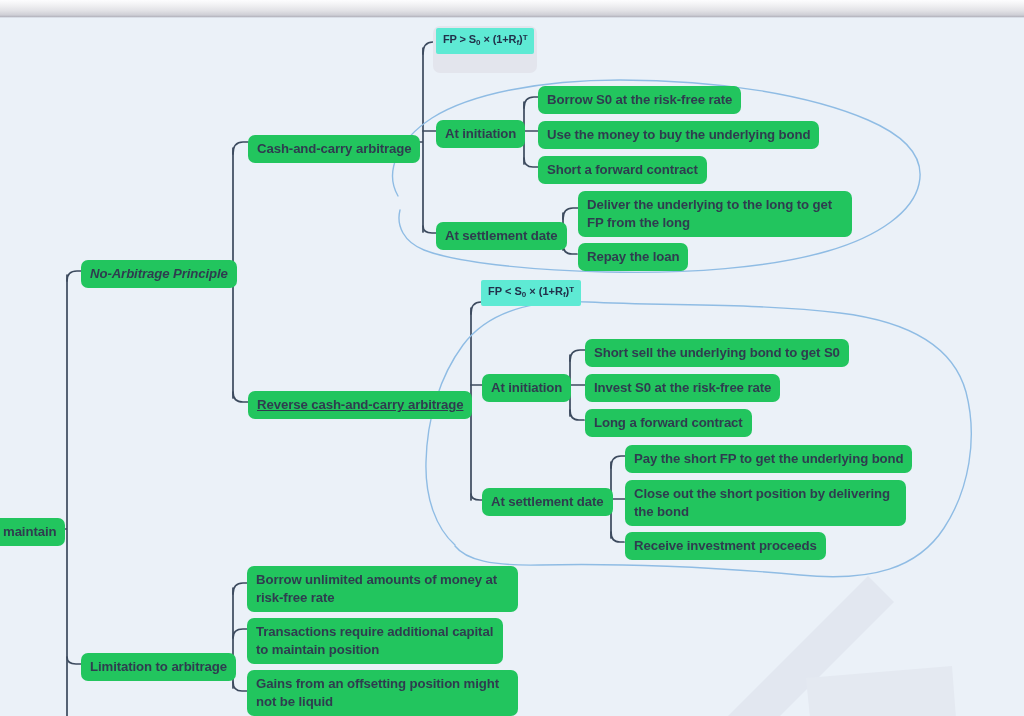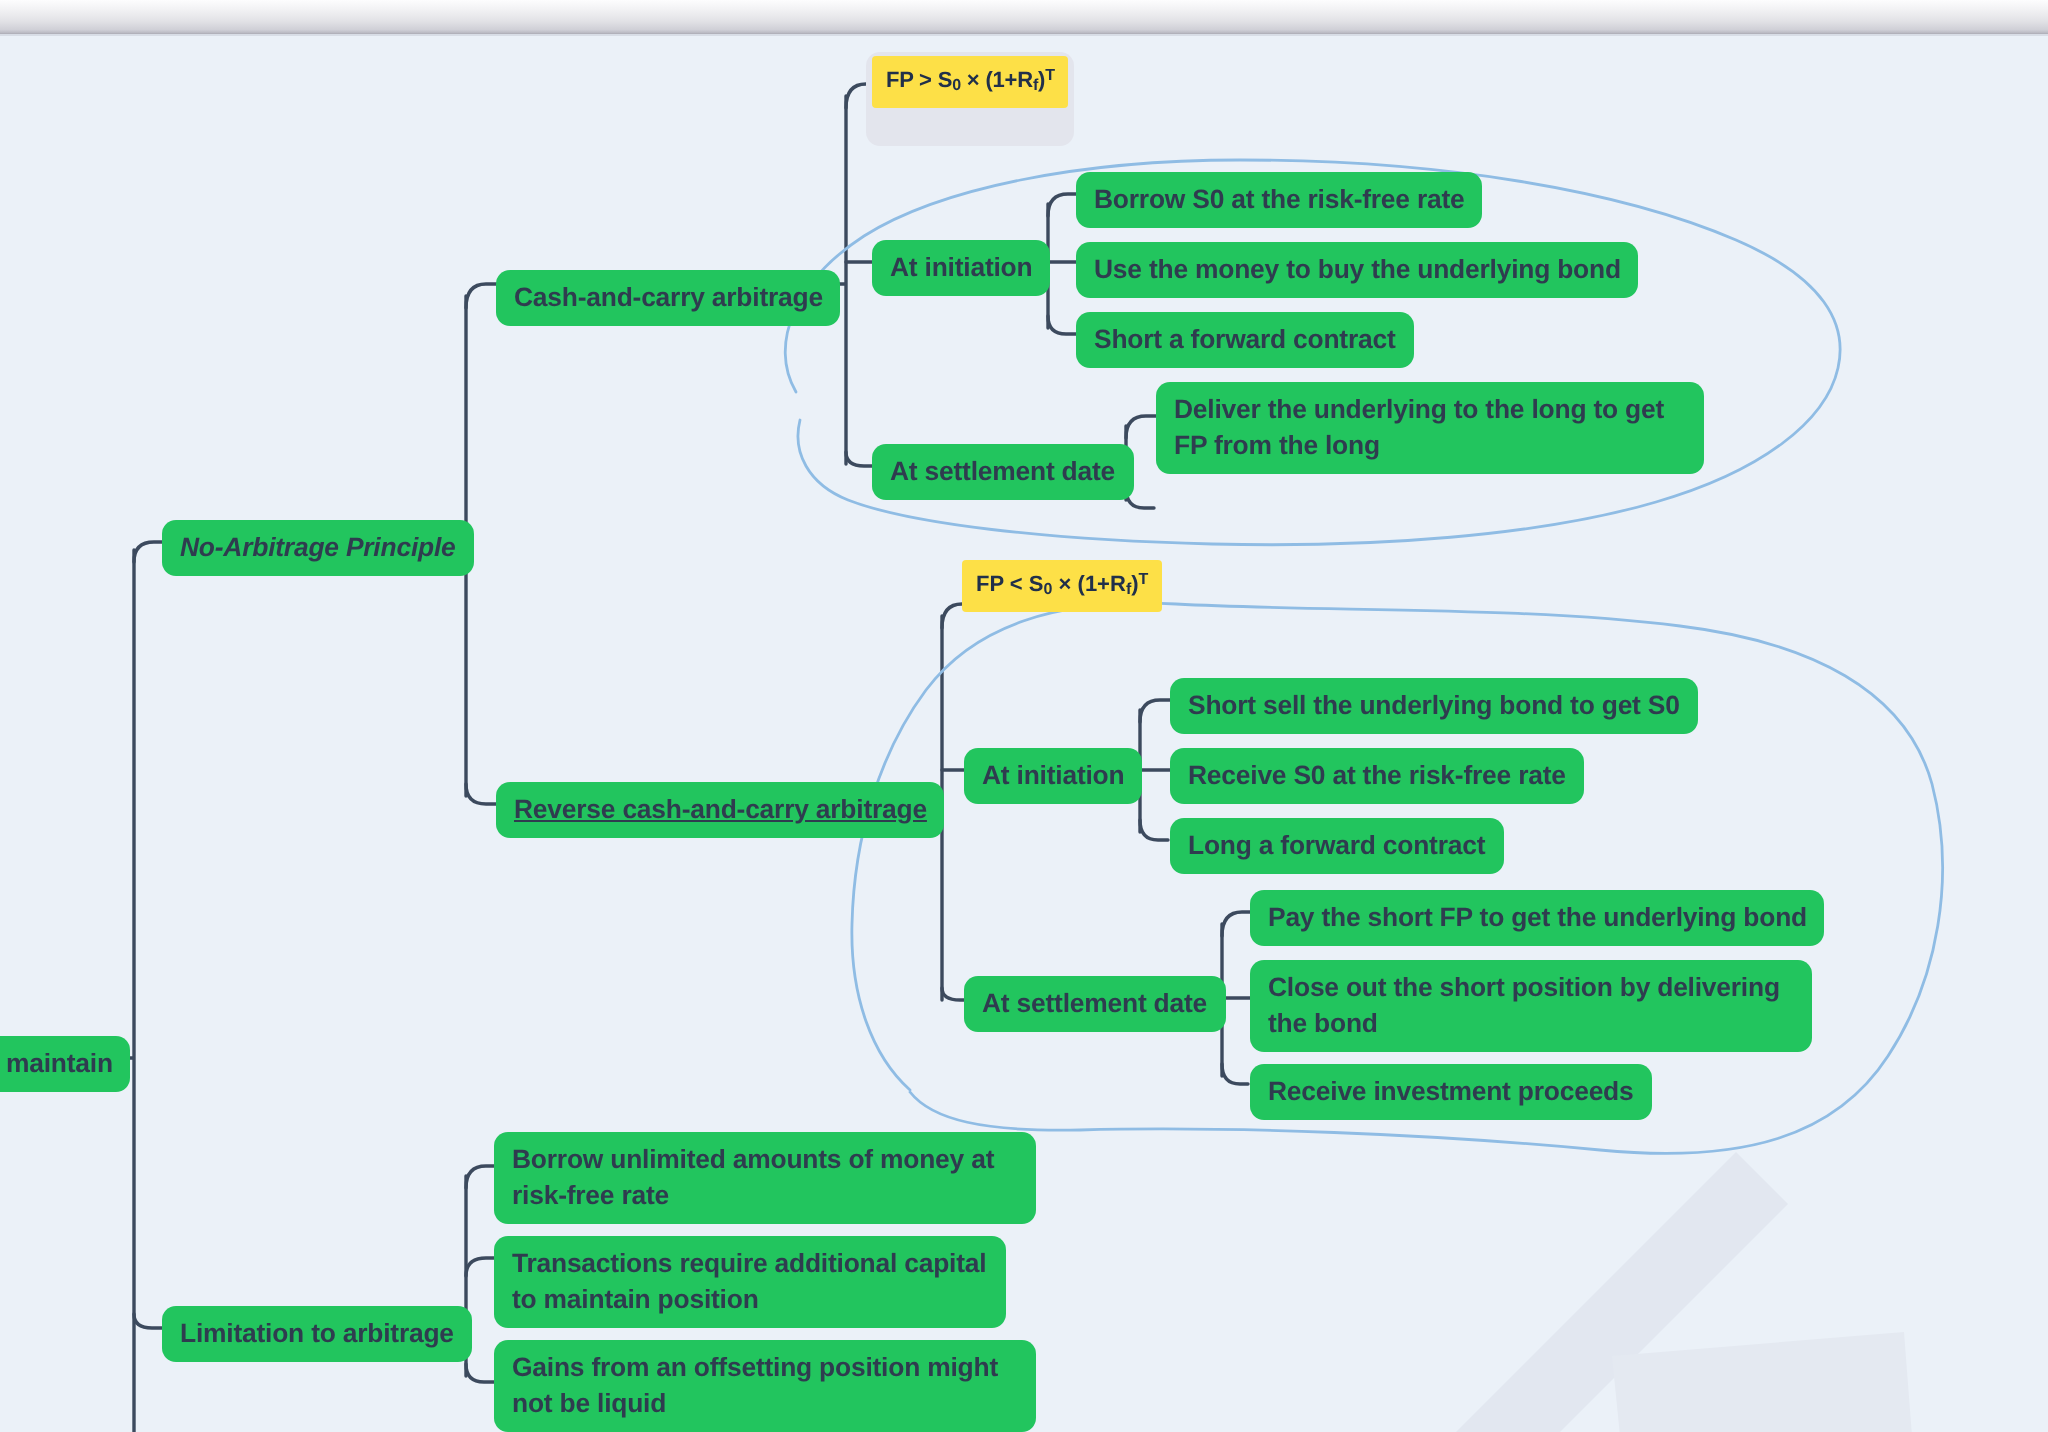--- a/index.html
+++ b/index.html
@@ -70,7 +70,7 @@
   .formula-chip {
     position: absolute;
     left: 0; top: 0;
-    background: #fde047;
+    background: #5eead4;
     color: #21304a;
     font-size: 11px;
     font-weight: bold;

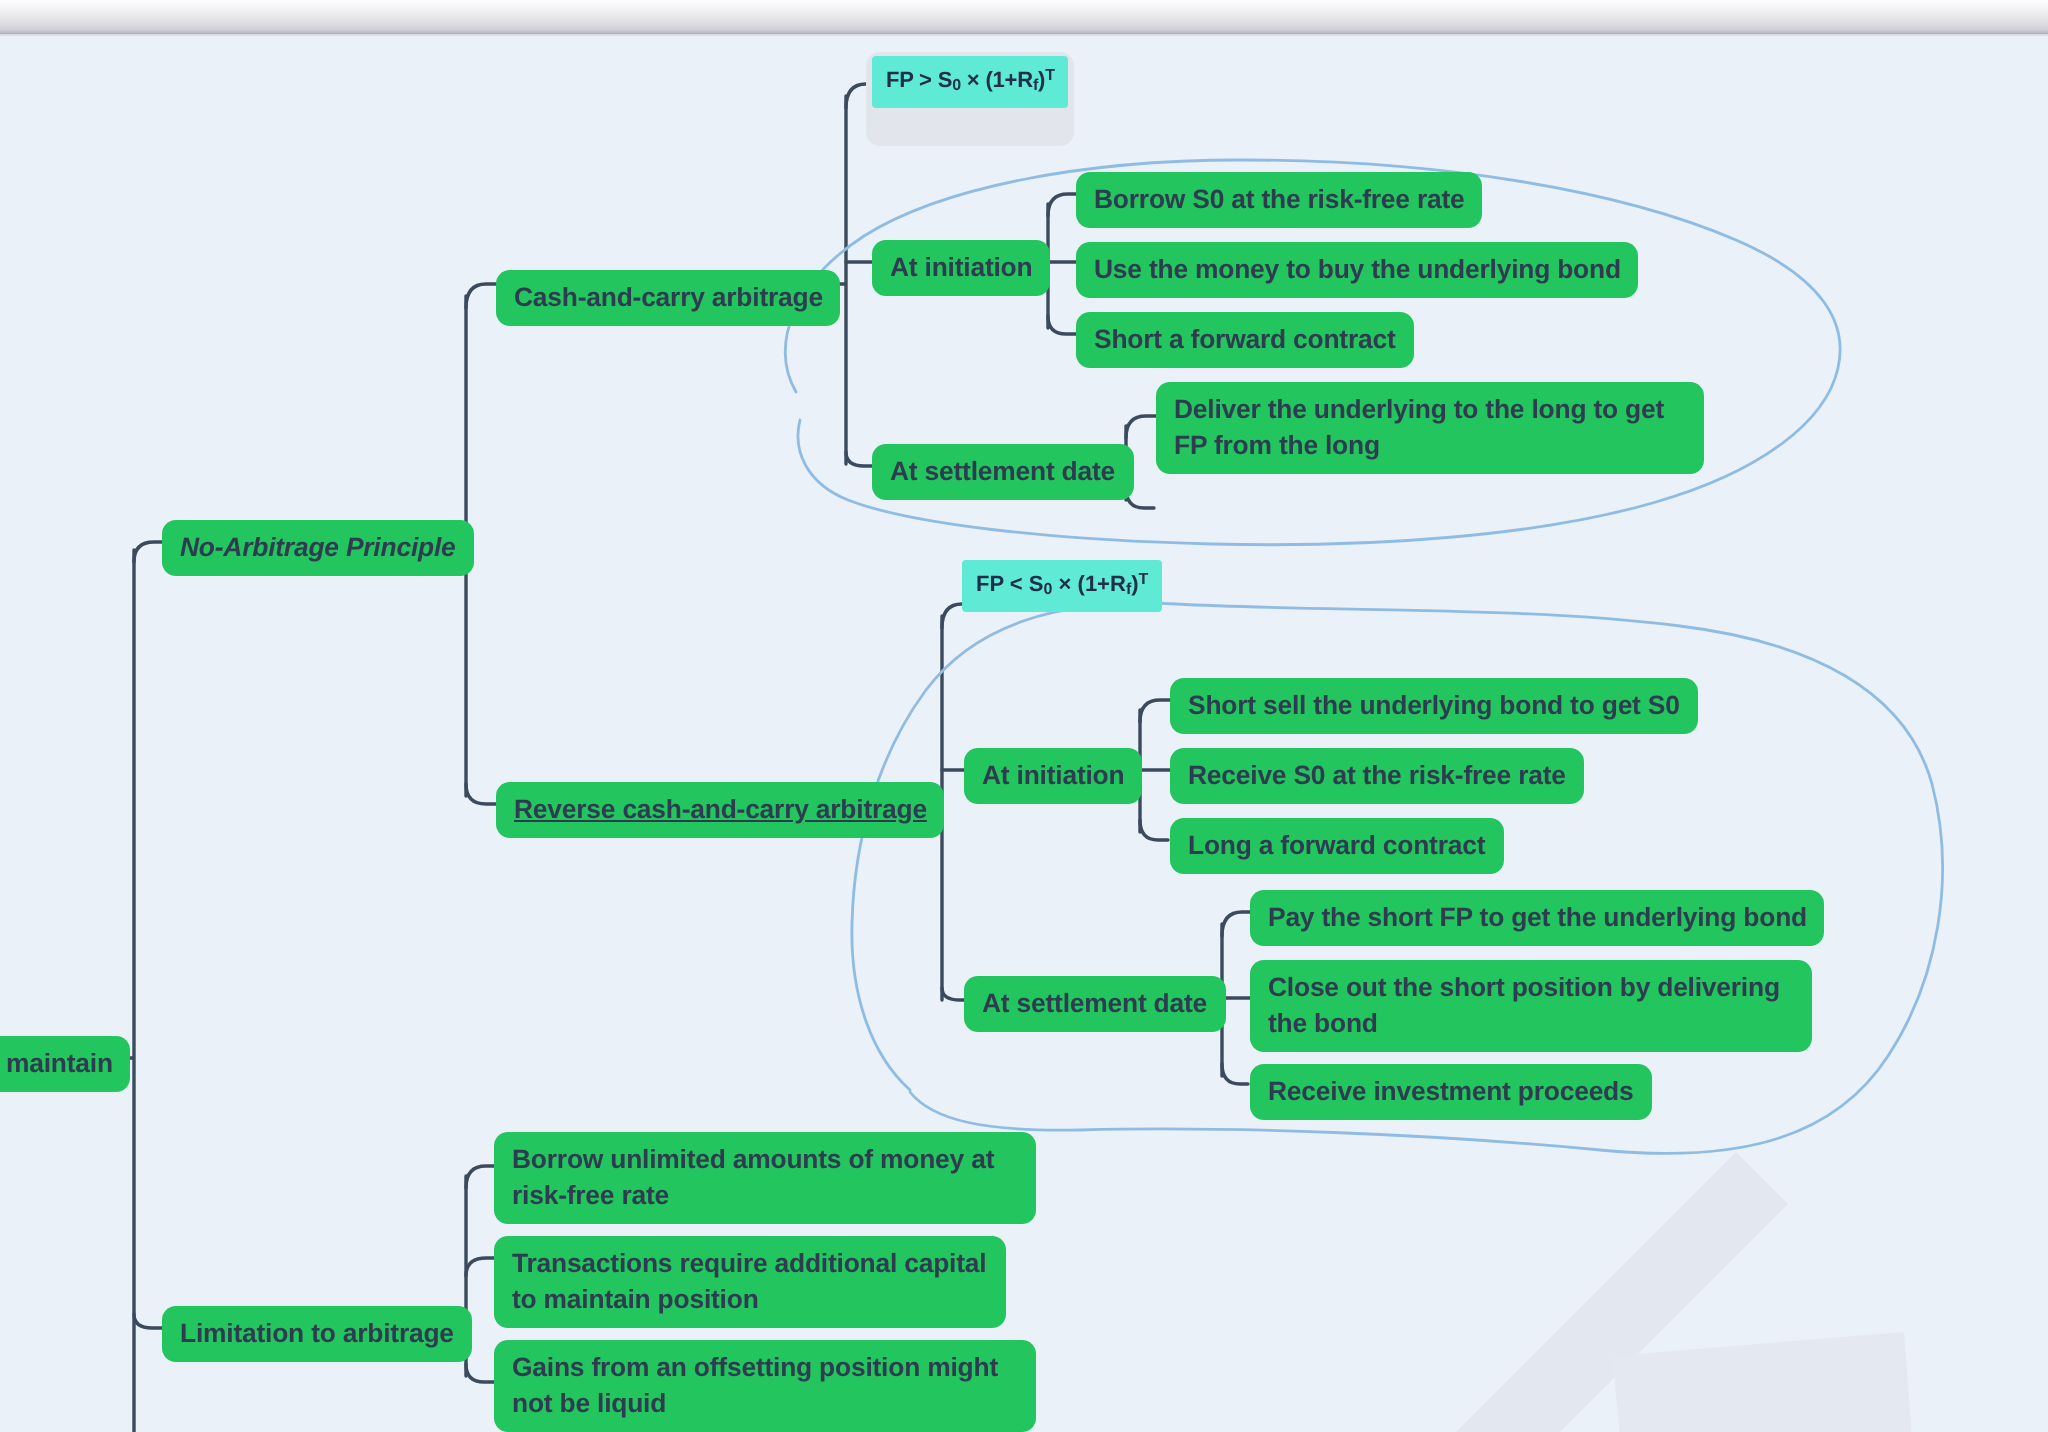--- a/index.html
+++ b/index.html
@@ -216,6 +216,9 @@
   <div class="node wrap" style="left:578px; top:191px; width:274px;">
     <span>Deliver the underlying to the long to get FP from the long</span>
   </div>
+  <div class="node" style="left:578px; top:243px;">
+    <span>Repay the loan</span>
+  </div>
 
   <div class="node" style="left:482px; top:374px;">
     <span>At initiation</span>

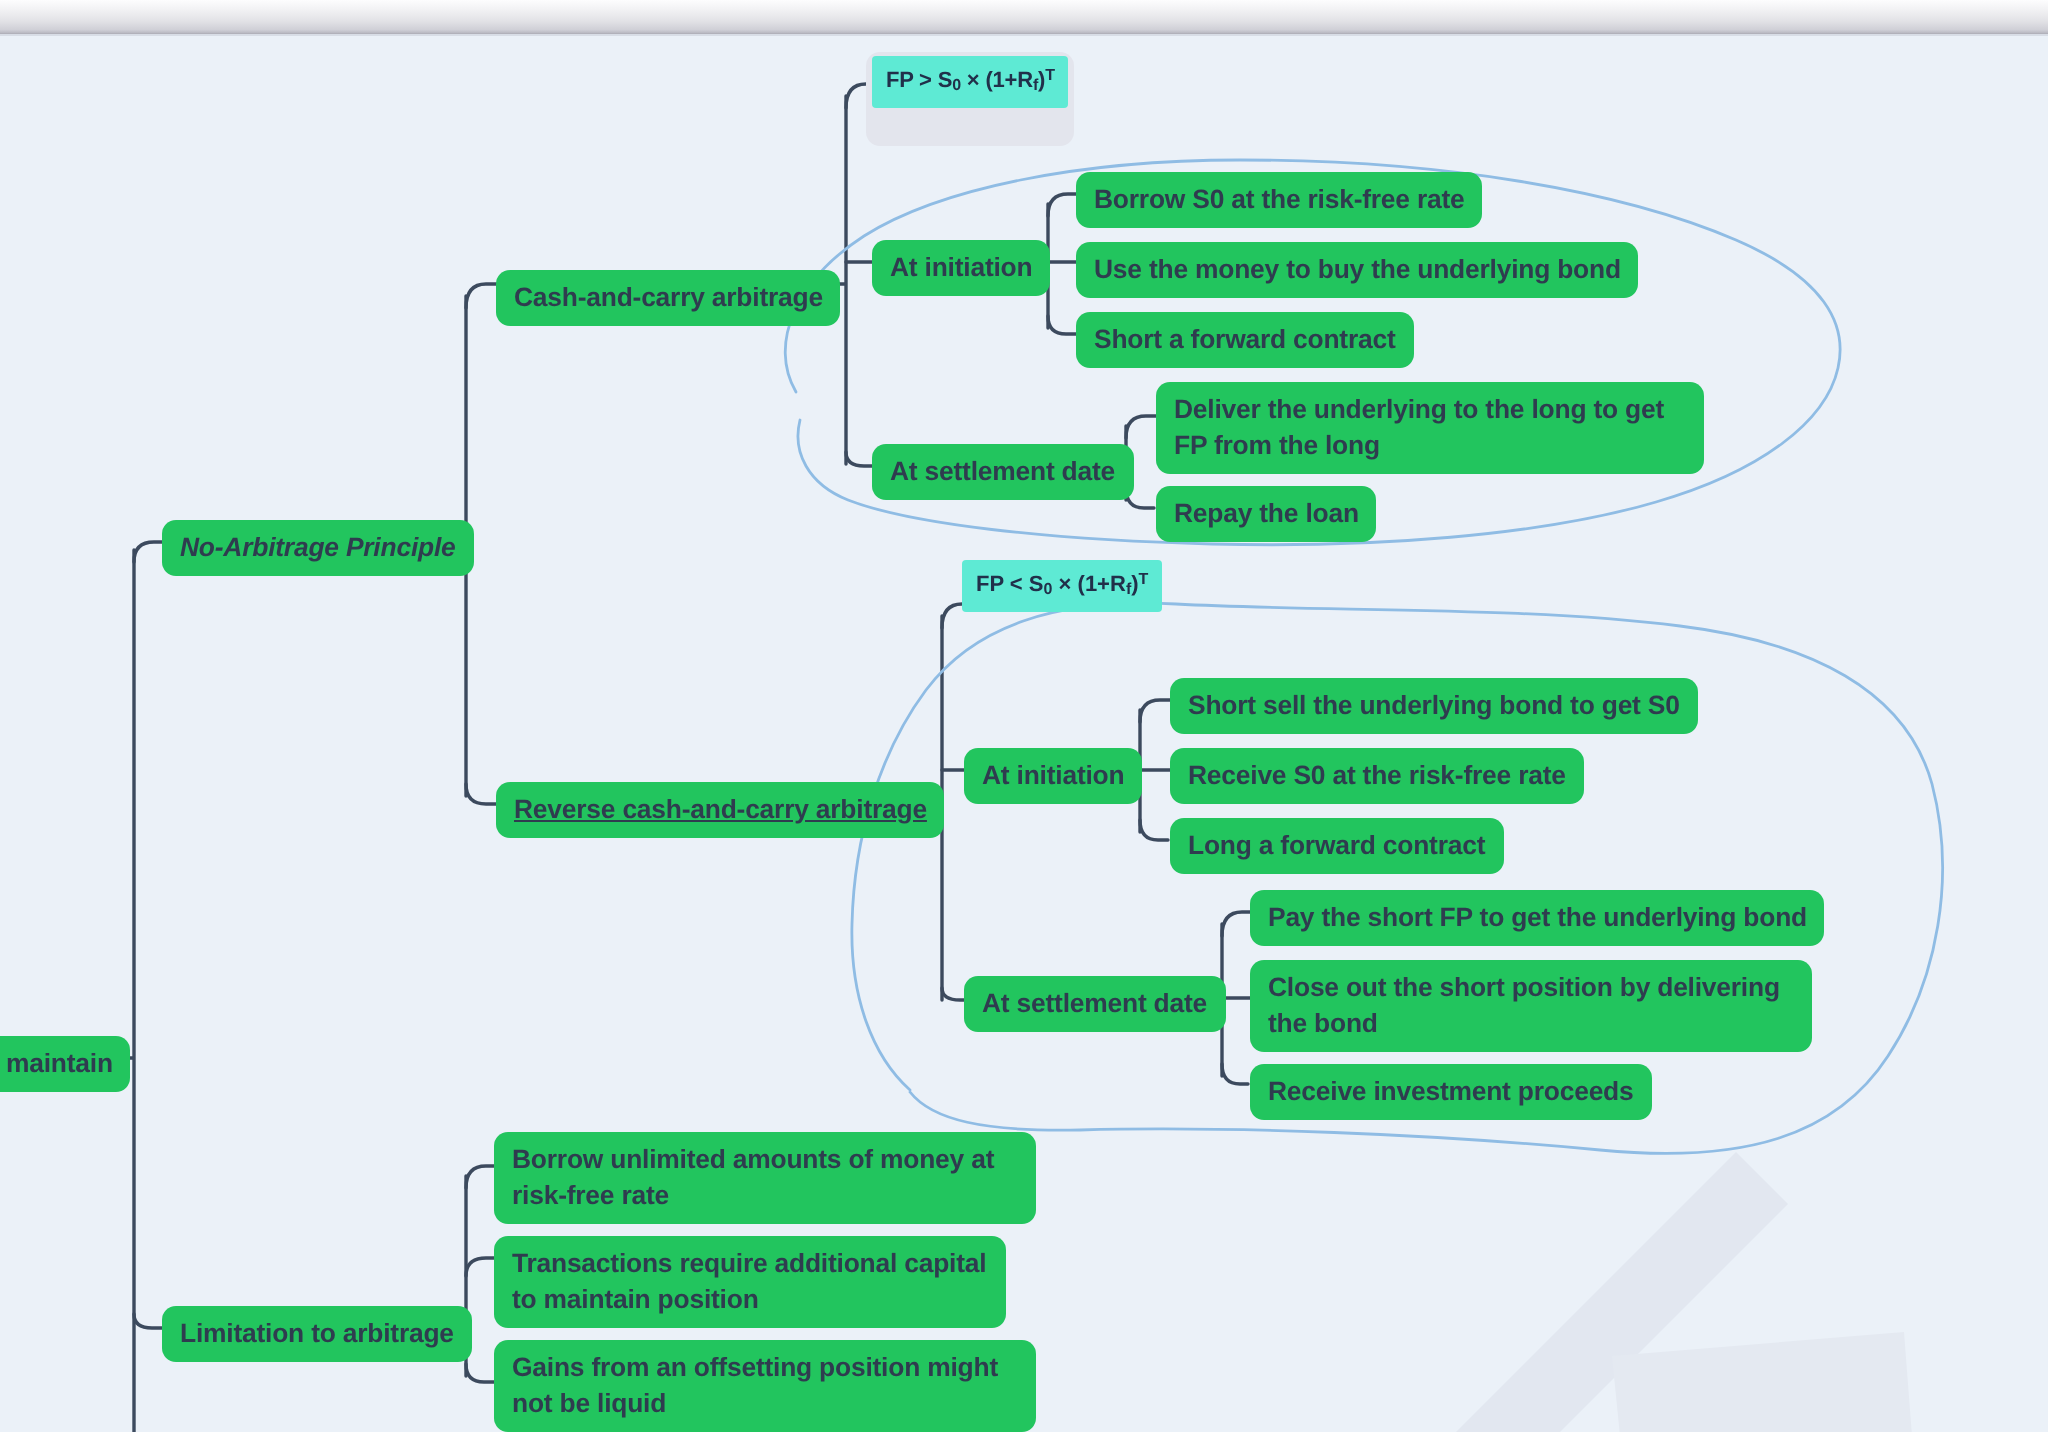--- a/index.html
+++ b/index.html
@@ -227,7 +227,7 @@
     <span>Short sell the underlying bond to get S0</span>
   </div>
   <div class="node" style="left:585px; top:374px;">
-    <span>Receive S0 at the risk-free rate</span>
+    <span>Invest S0 at the risk-free rate</span>
   </div>
   <div class="node" style="left:585px; top:409px;">
     <span>Long a forward contract</span>

